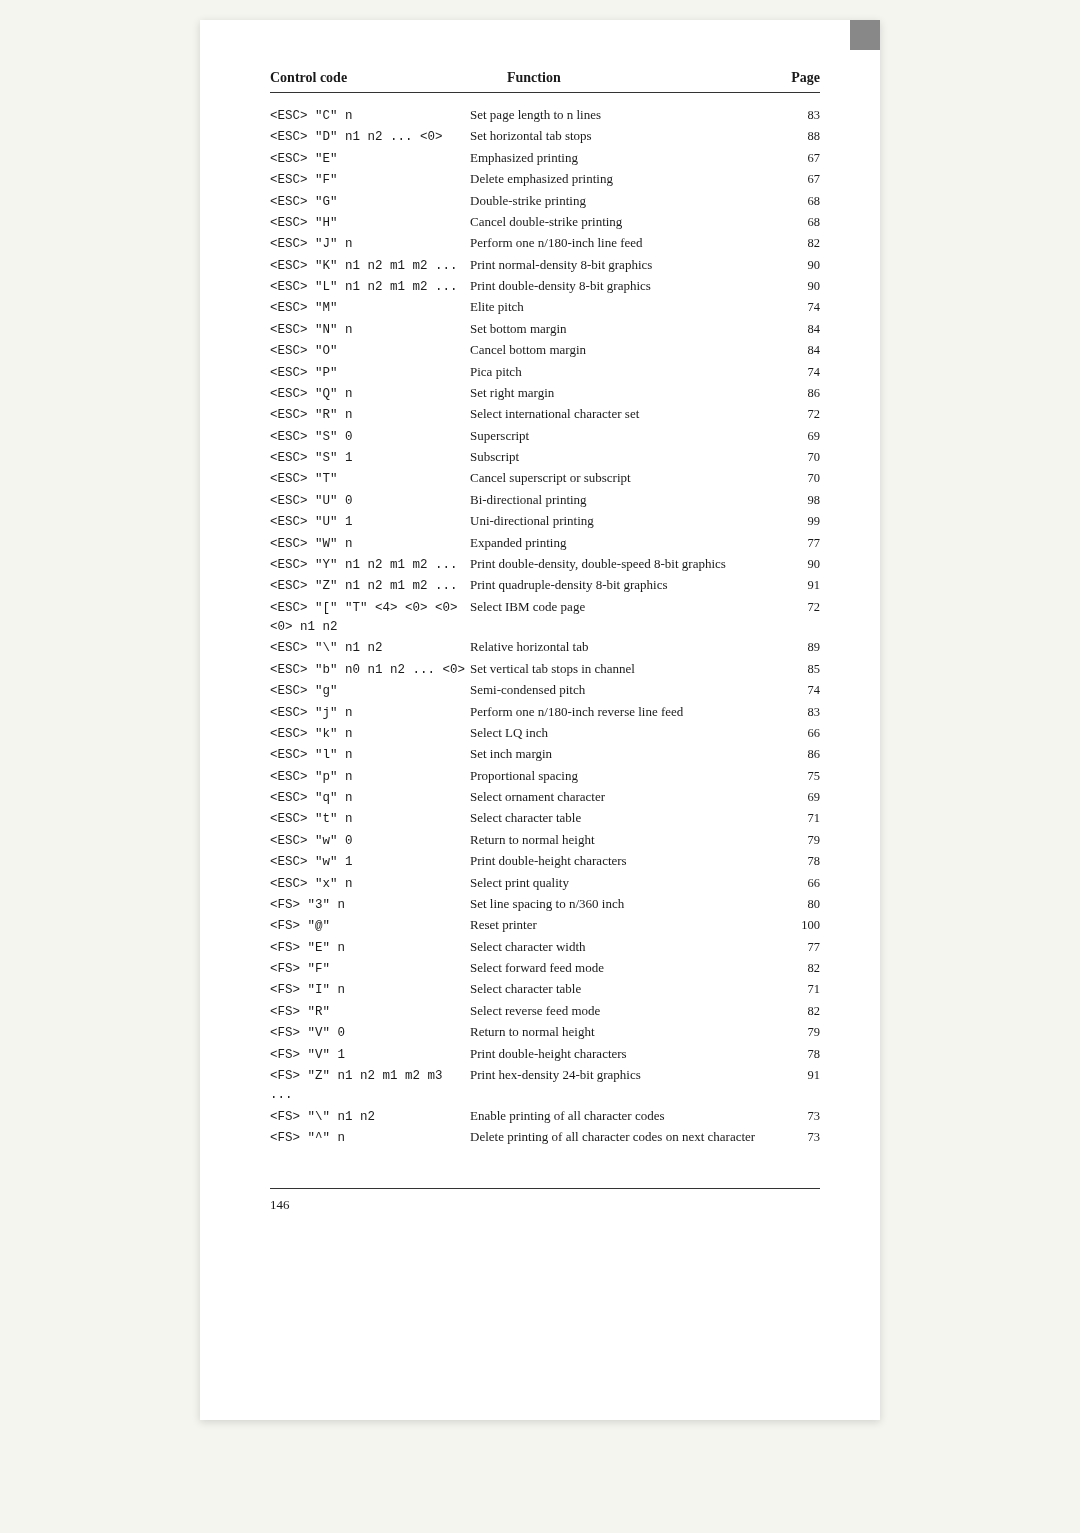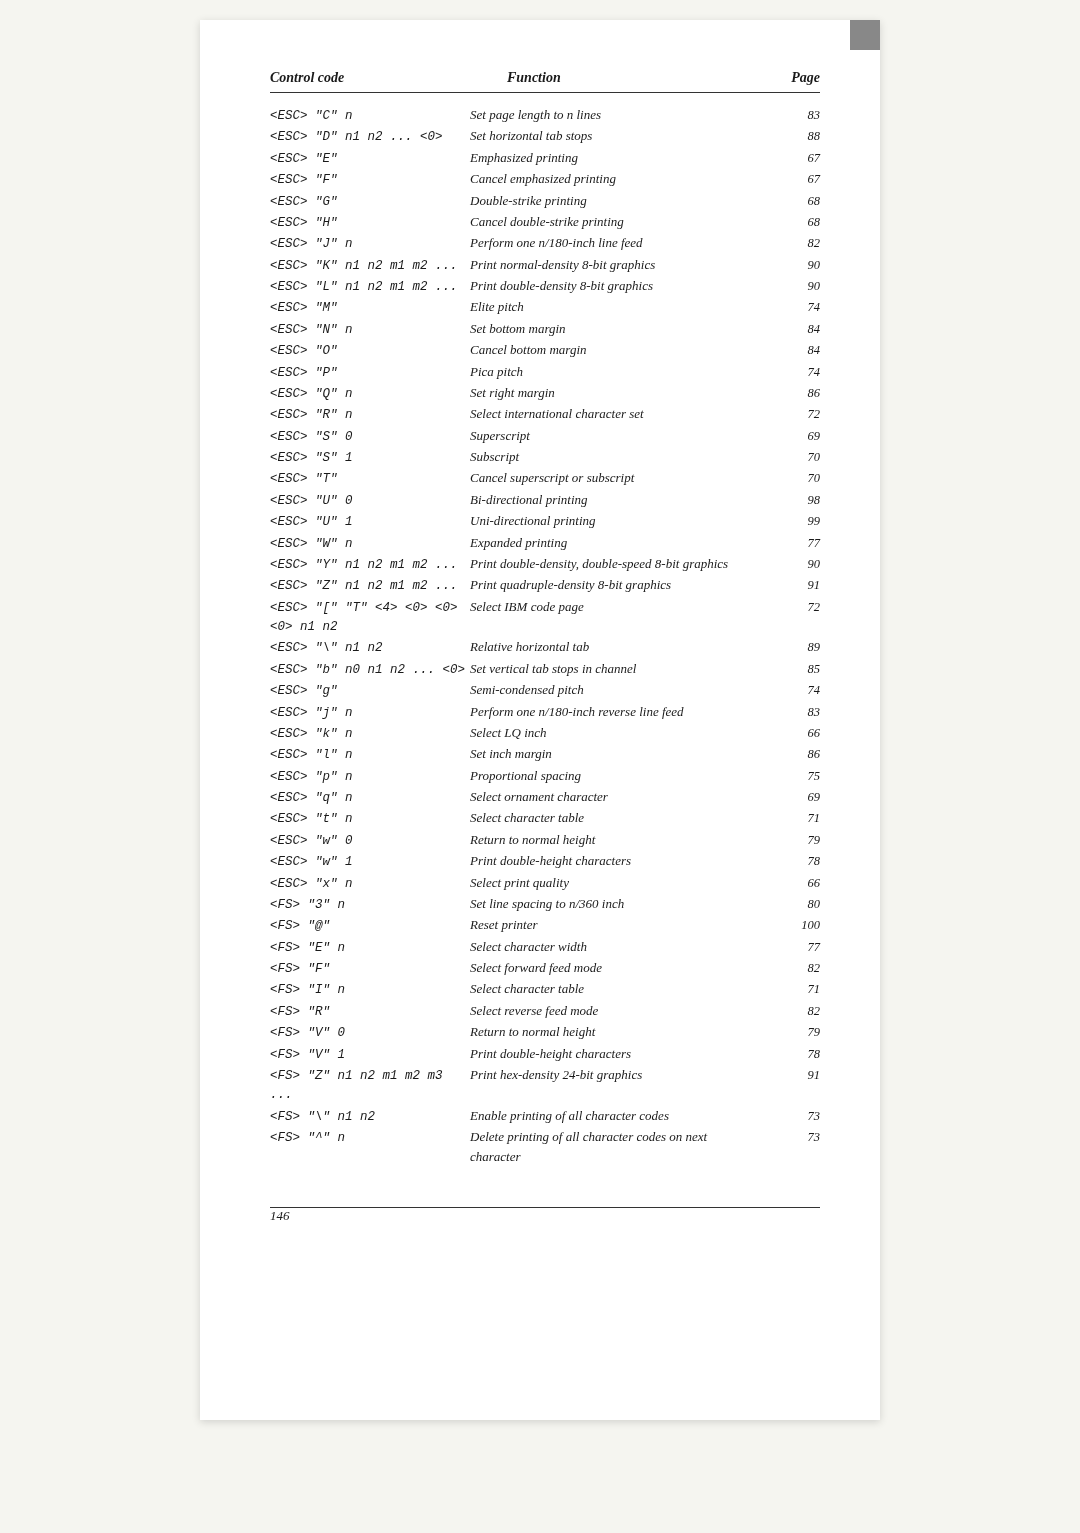--- a/index.html
+++ b/index.html
@@ -18,7 +18,6 @@
       min-height: 1400px;
       position: relative;
       box-shadow: 0 2px 8px rgba(0,0,0,0.15);
-      font-style: italic;
     }
     .page-corner {
       position: absolute;

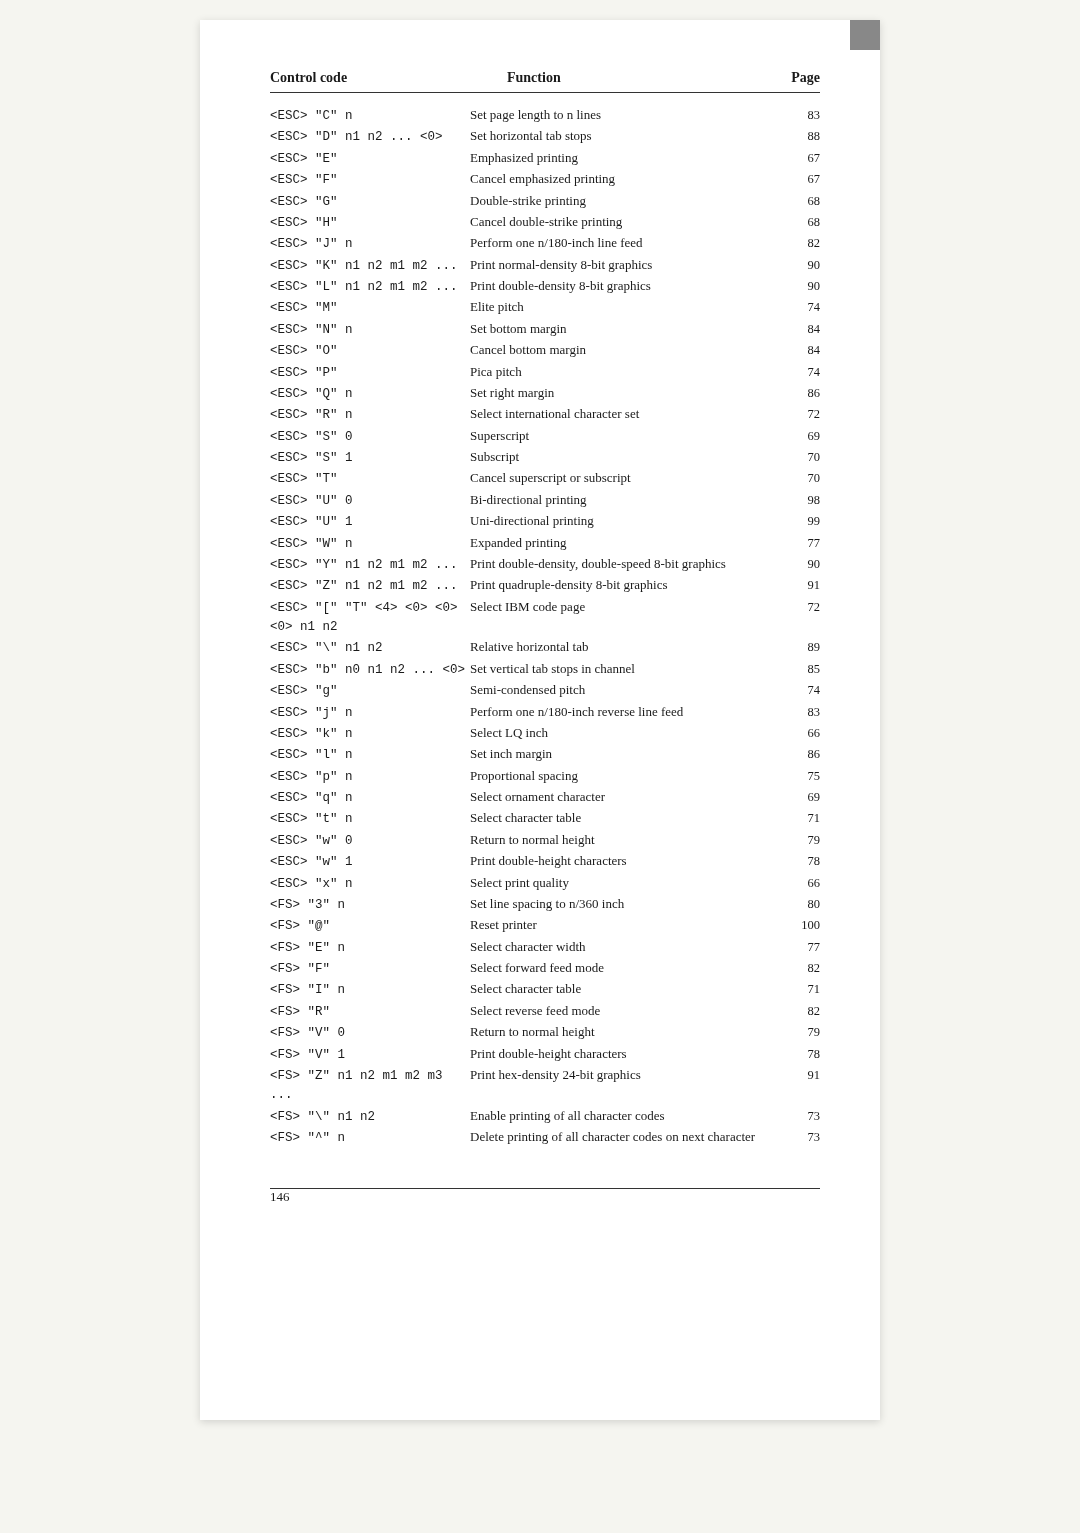--- a/index.html
+++ b/index.html
@@ -115,7 +115,7 @@
       </div>
       <div class="table-row">
         <div class="col-code">&lt;ESC&gt; "F"</div>
-        <div class="col-function">Cancel emphasized printing</div>
+        <div class="col-function">Delete emphasized printing</div>
         <div class="col-page">67</div>
       </div>
       <div class="table-row">

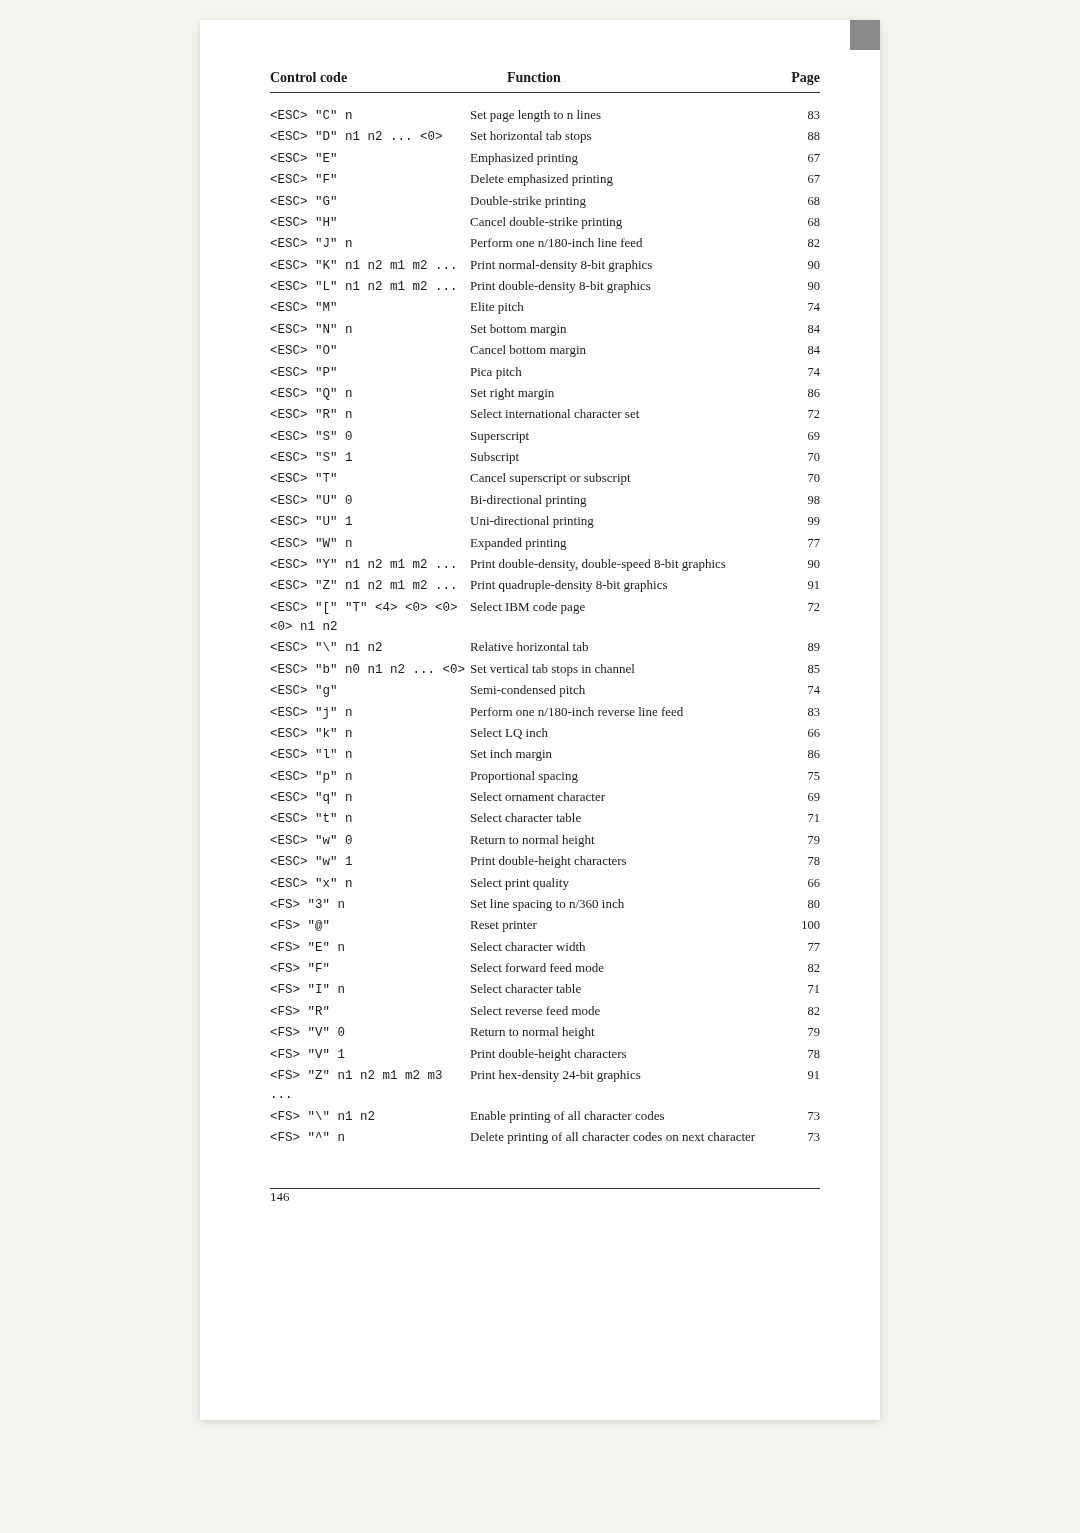--- a/index.html
+++ b/index.html
@@ -80,6 +80,7 @@
     .footer-rule {
       border-top: 1px solid #333;
       margin-top: 40px;
+      padding-top: 8px;
     }
     .page-number {
       font-size: 13px;

